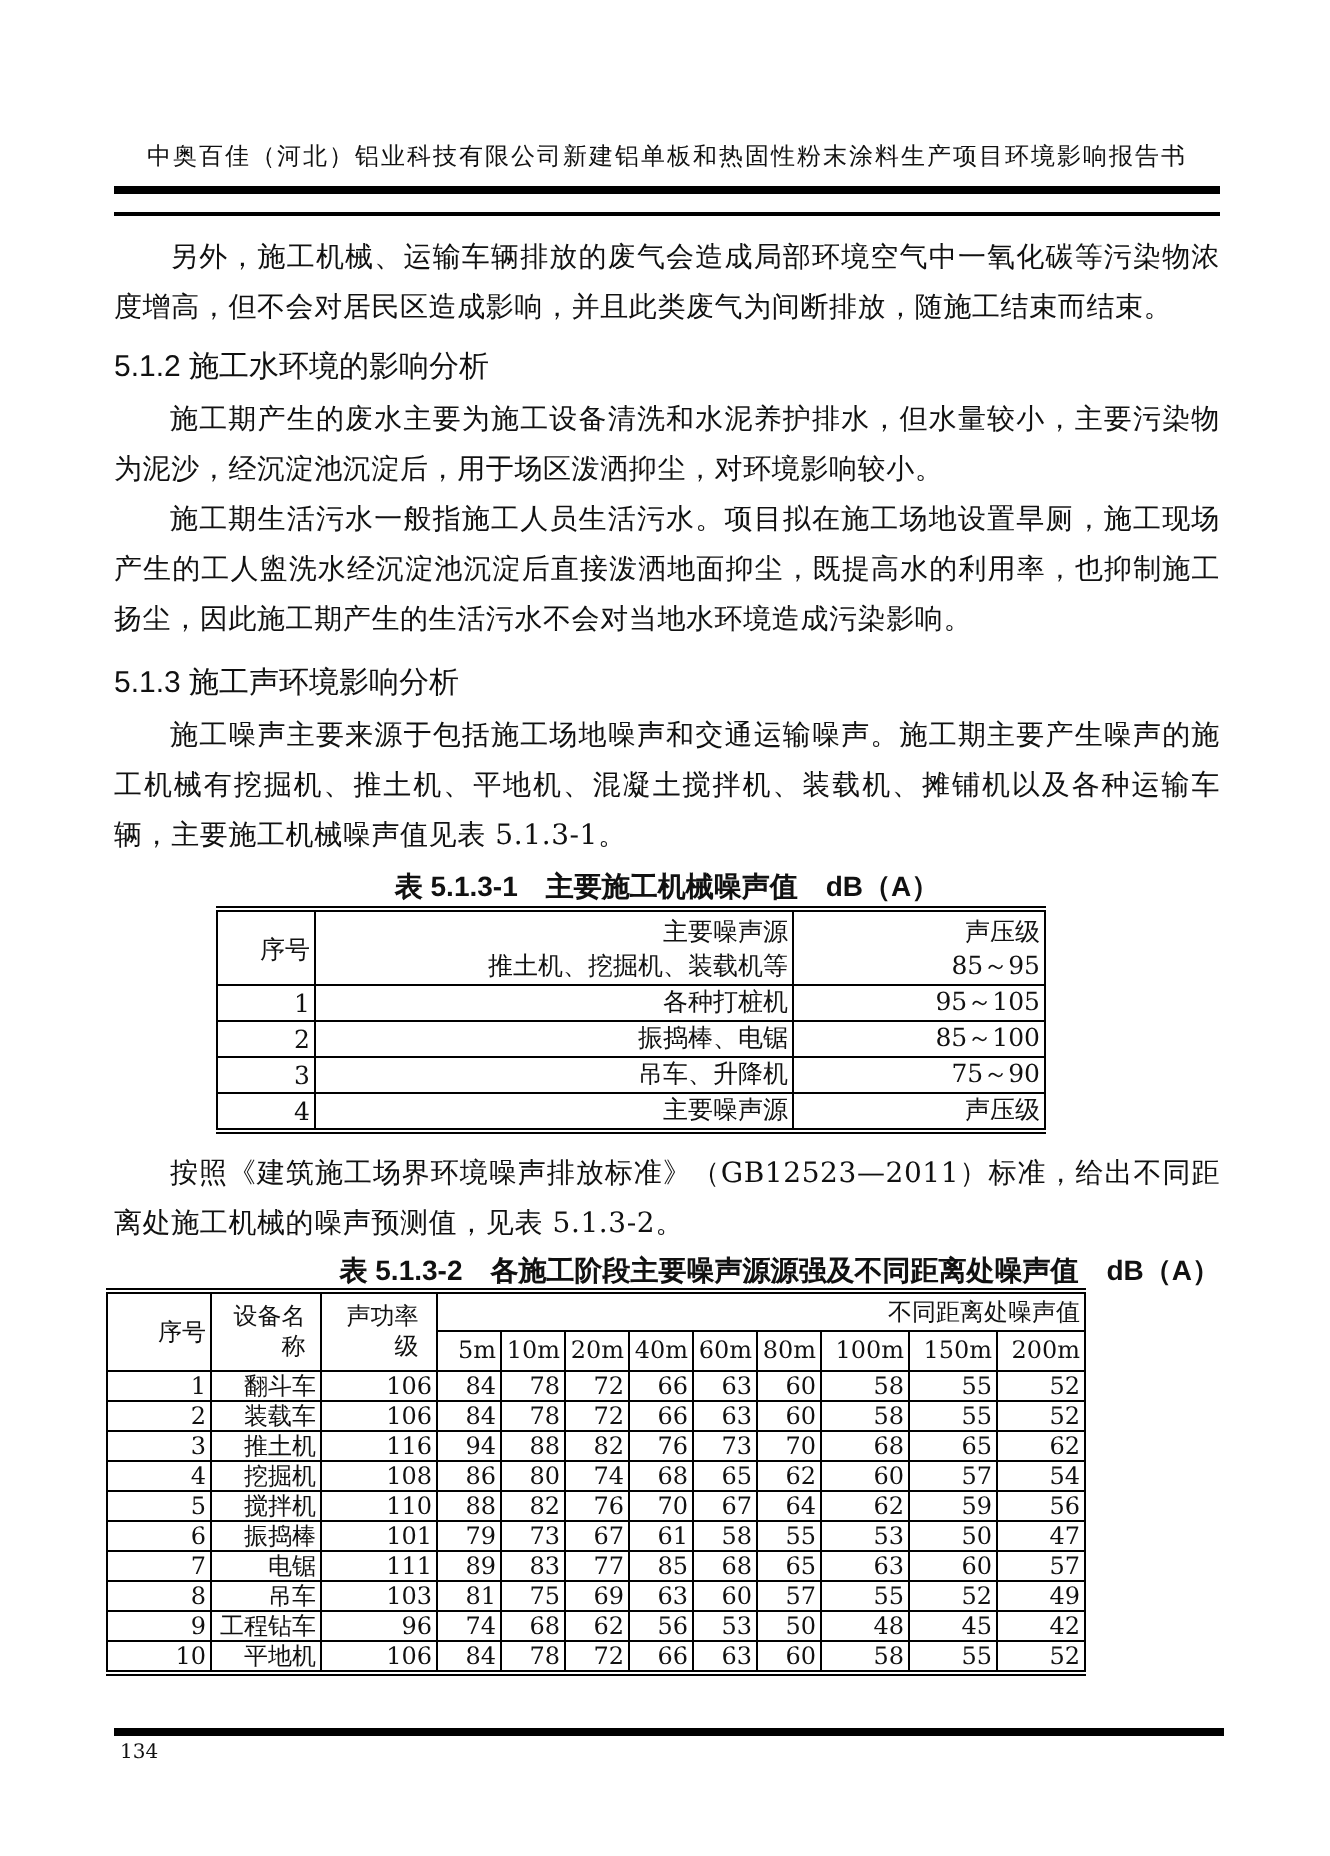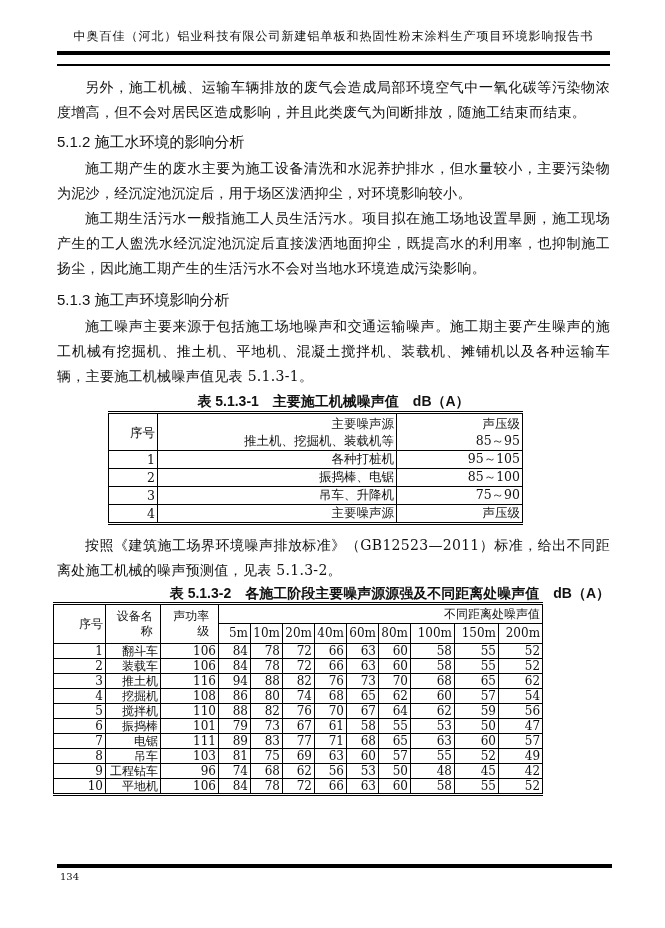--- a/index.html
+++ b/index.html
@@ -13,7 +13,7 @@
     font-family:"DejaVu Serif","Liberation Serif",serif;
     overflow:hidden;
   }
-  .content { padding:28px 55px 0 57px; }
+  .content { padding:70px 55px 0 57px; }
 
   .doc-header-title {
     text-align:center;

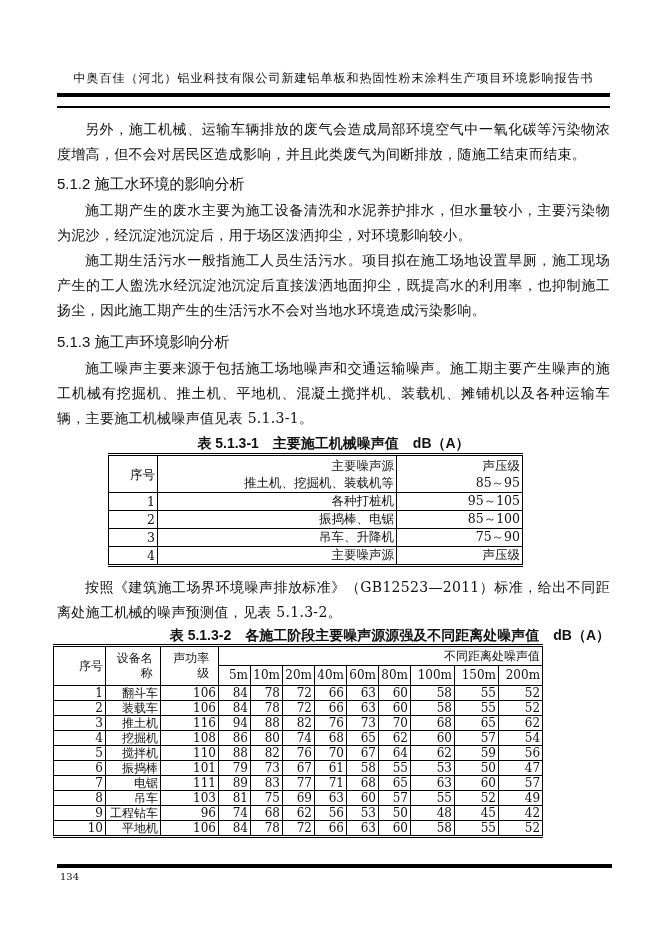--- a/index.html
+++ b/index.html
@@ -299,7 +299,7 @@
             <td>89</td>
             <td>83</td>
             <td>77</td>
-            <td>71</td>
+            <td>85</td>
             <td>68</td>
             <td>65</td>
             <td>63</td>

